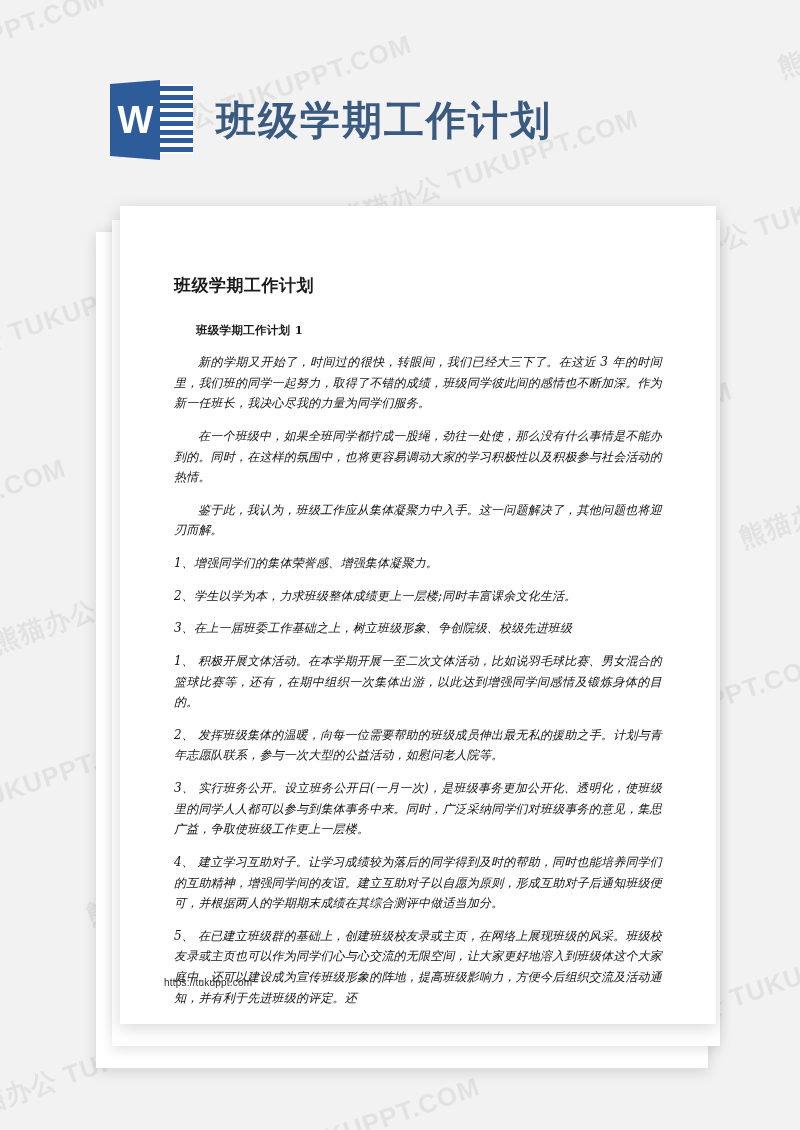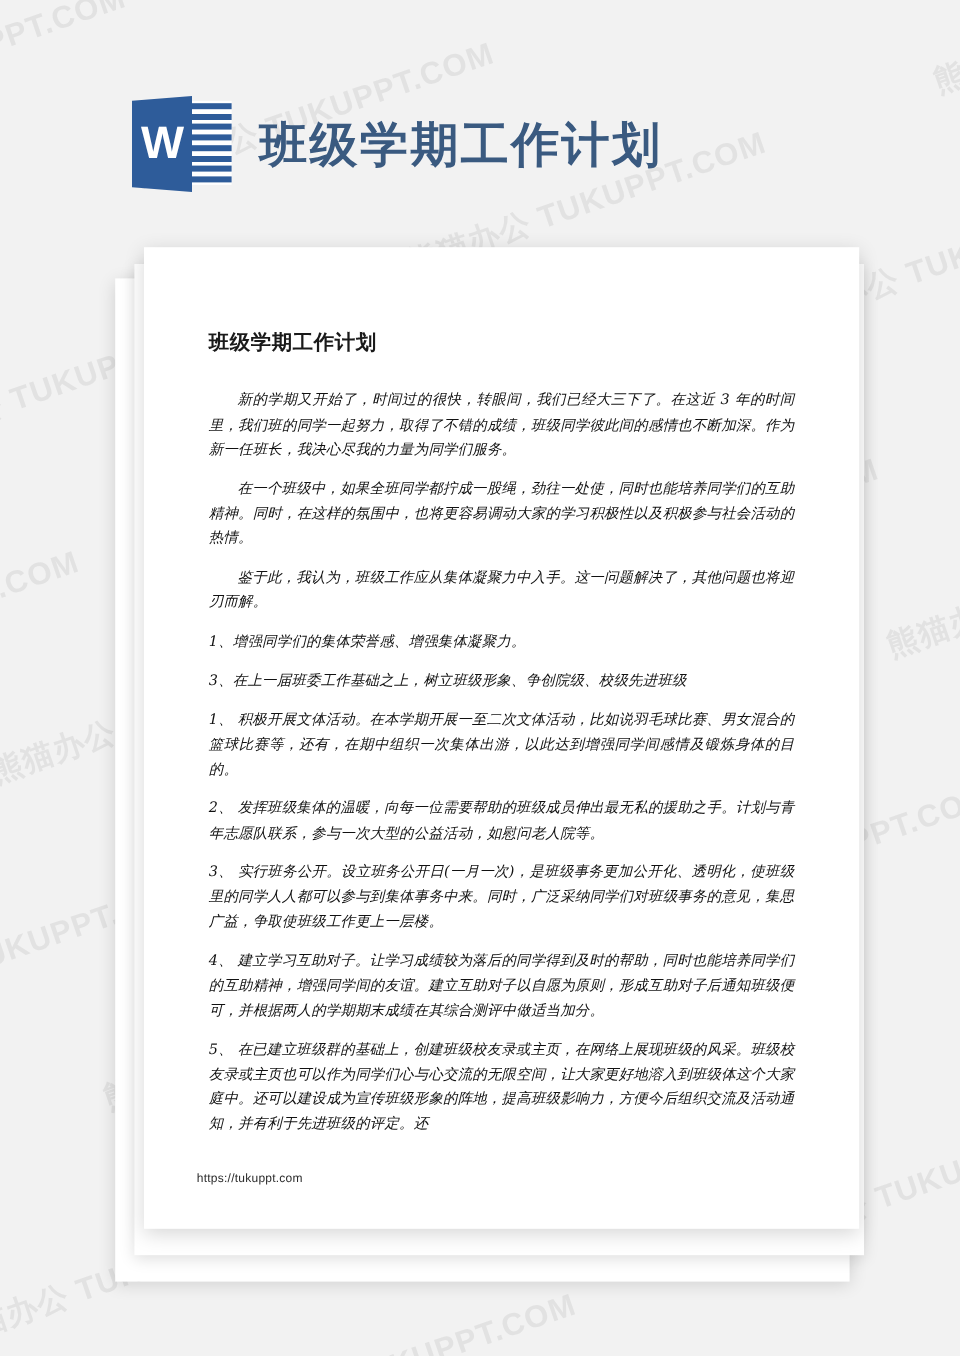--- a/index.html
+++ b/index.html
@@ -211,6 +211,7 @@
   <div class="page" id="page-front">
 
     <div class="doc-heading">班级学期工作计划</div>
+    <div class="doc-subheading">班级学期工作计划 1</div>
 
     <p class="doc-p">新的学期又开始了，时间过的很快，转眼间，我们已经大三下了。在这近 3 年的时间里，我们班的同学一起努力，取得了不错的成绩，班级同学彼此间的感情也不断加深。作为新一任班长，我决心尽我的力量为同学们服务。</p>
     <p class="doc-p">在一个班级中，如果全班同学都拧成一股绳，劲往一处使，同时也能培养同学们的互助精神。同时，在这样的氛围中，也将更容易调动大家的学习积极性以及积极参与社会活动的热情。</p>

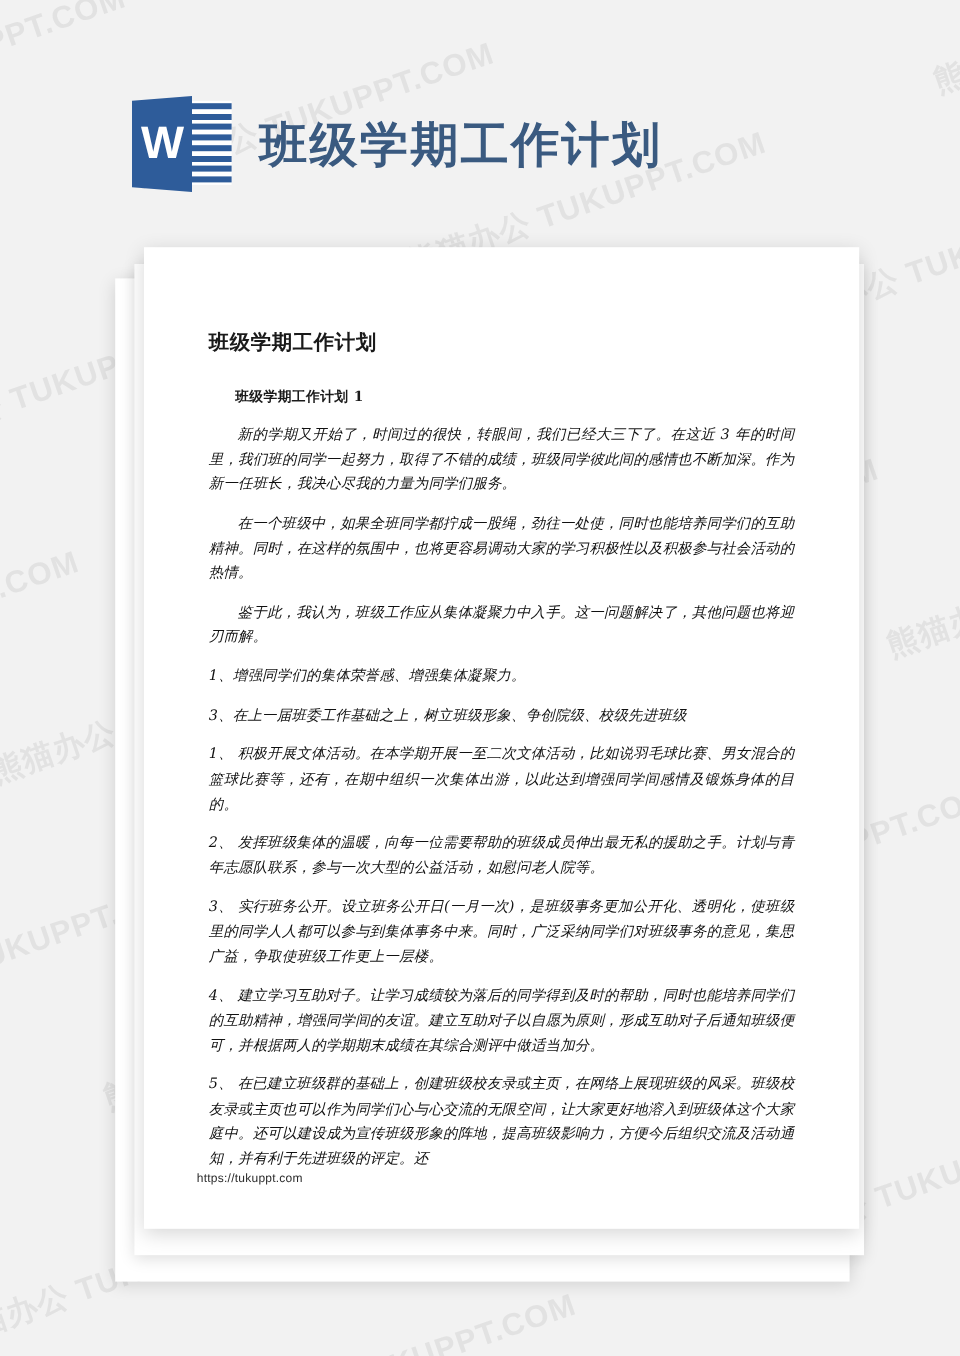--- a/index.html
+++ b/index.html
@@ -214,7 +214,7 @@
     <div class="doc-subheading">班级学期工作计划 1</div>
 
     <p class="doc-p">新的学期又开始了，时间过的很快，转眼间，我们已经大三下了。在这近 3 年的时间里，我们班的同学一起努力，取得了不错的成绩，班级同学彼此间的感情也不断加深。作为新一任班长，我决心尽我的力量为同学们服务。</p>
-    <p class="doc-p">在一个班级中，如果全班同学都拧成一股绳，劲往一处使，同时也能培养同学们的互助精神。同时，在这样的氛围中，也将更容易调动大家的学习积极性以及积极参与社会活动的热情。</p>
+    <p class="doc-p">在一个班级中，如果全班同学都拧成一股绳，劲往一处使，那么没有什么事情是不能办到的。同时，在这样的氛围中，也将更容易调动大家的学习积极性以及积极参与社会活动的热情。</p>
     <p class="doc-p">鉴于此，我认为，班级工作应从集体凝聚力中入手。这一问题解决了，其他问题也将迎刃而解。</p>
 
     <p class="doc-p listitem">1、增强同学们的集体荣誉感、增强集体凝聚力。</p>

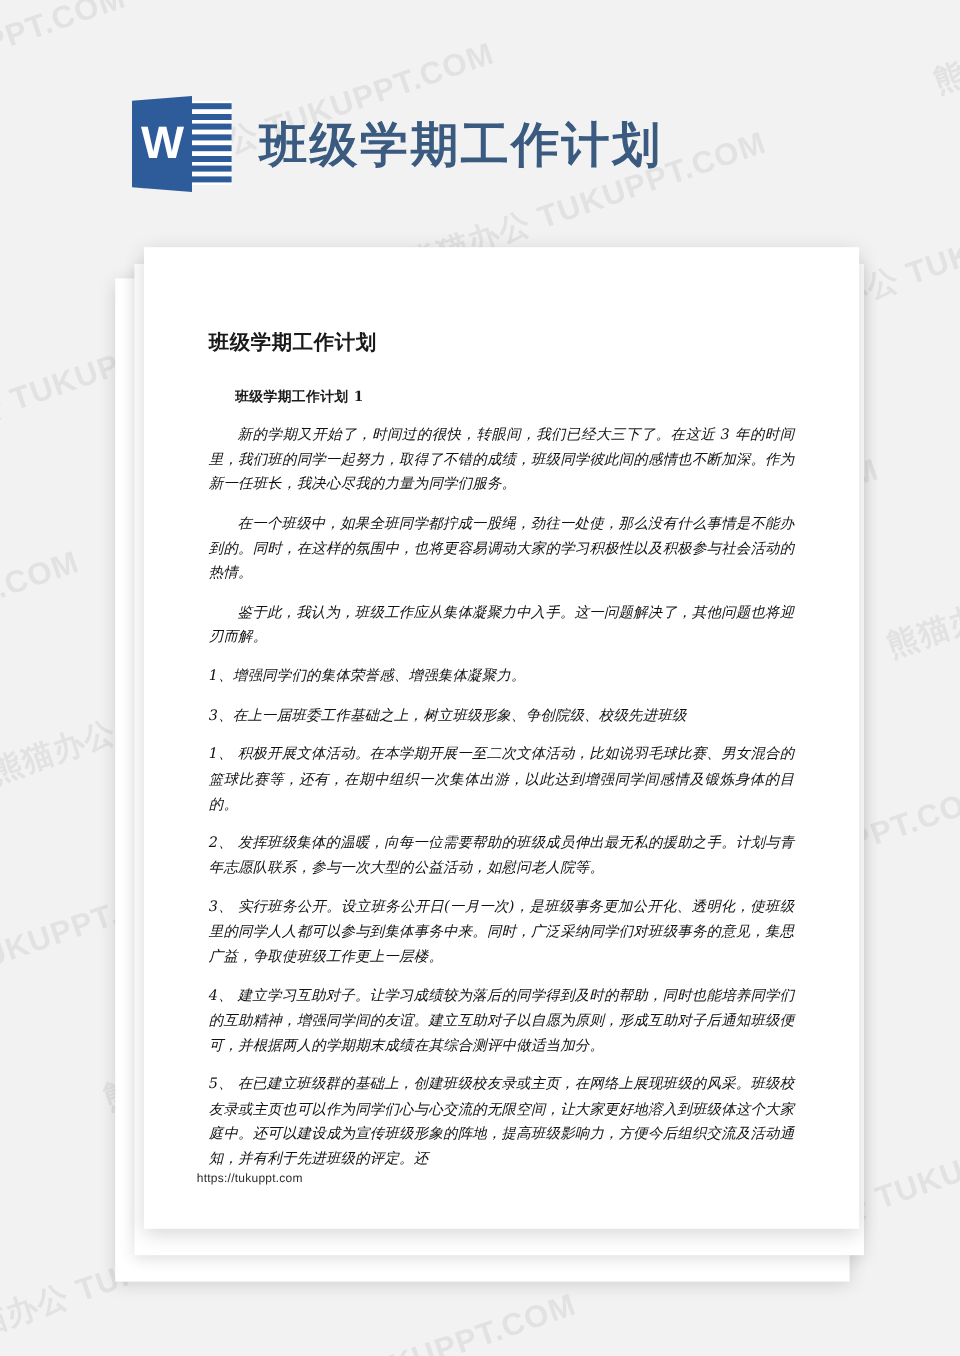--- a/index.html
+++ b/index.html
@@ -218,6 +218,7 @@
     <p class="doc-p">鉴于此，我认为，班级工作应从集体凝聚力中入手。这一问题解决了，其他问题也将迎刃而解。</p>
 
     <p class="doc-p listitem">1、增强同学们的集体荣誉感、增强集体凝聚力。</p>
+    <p class="doc-p listitem">2、学生以学为本，力求班级整体成绩更上一层楼;同时丰富课余文化生活。</p>
     <p class="doc-p listitem">3、在上一届班委工作基础之上，树立班级形象、争创院级、校级先进班级</p>
 
 

